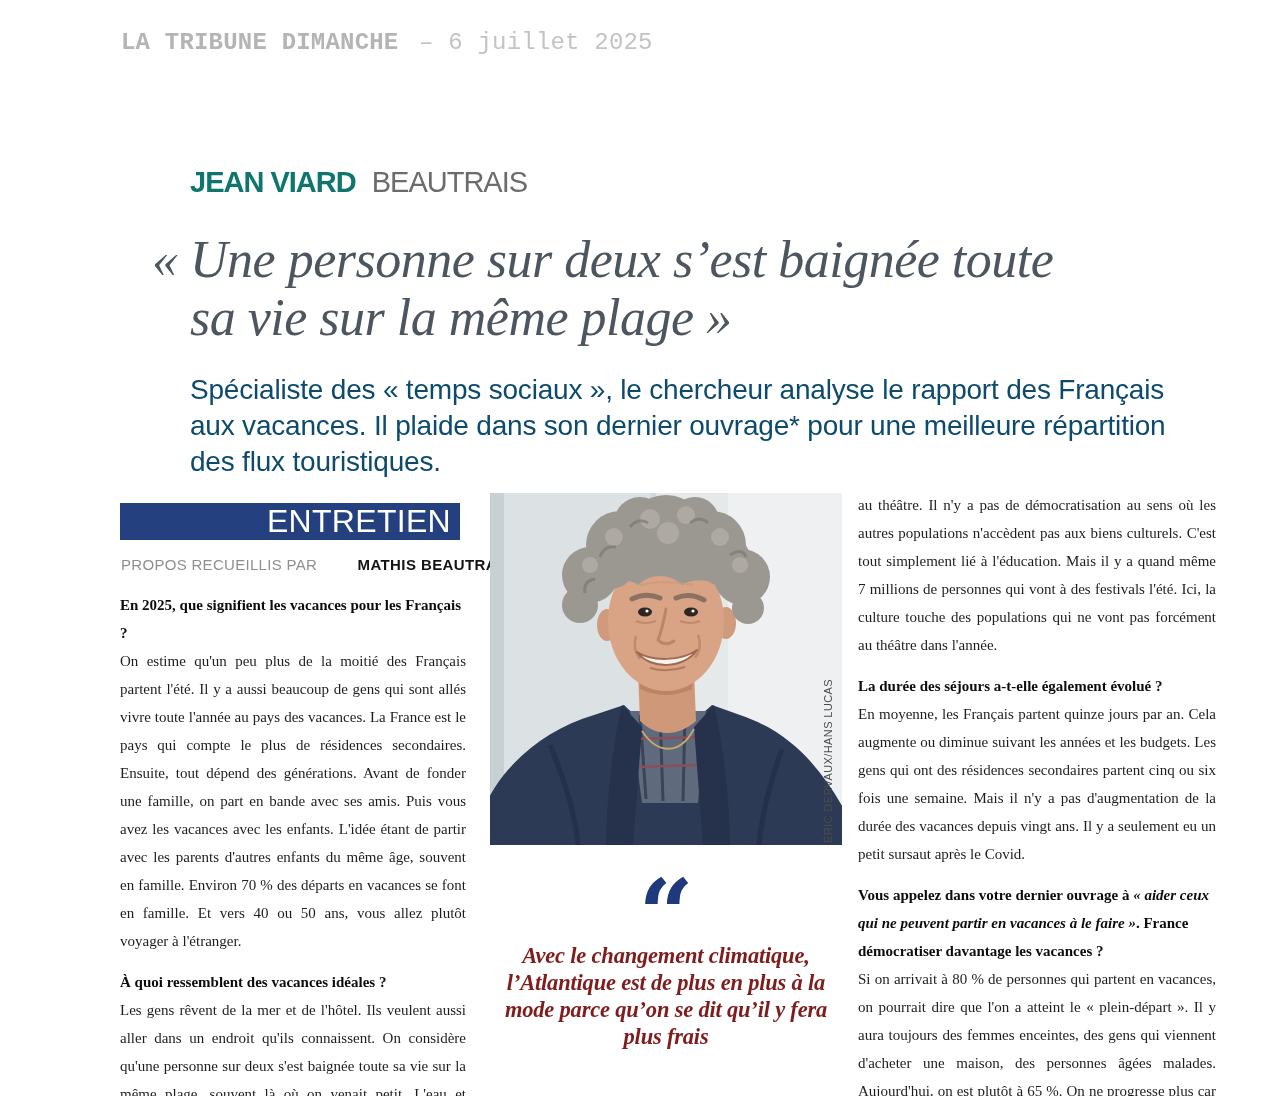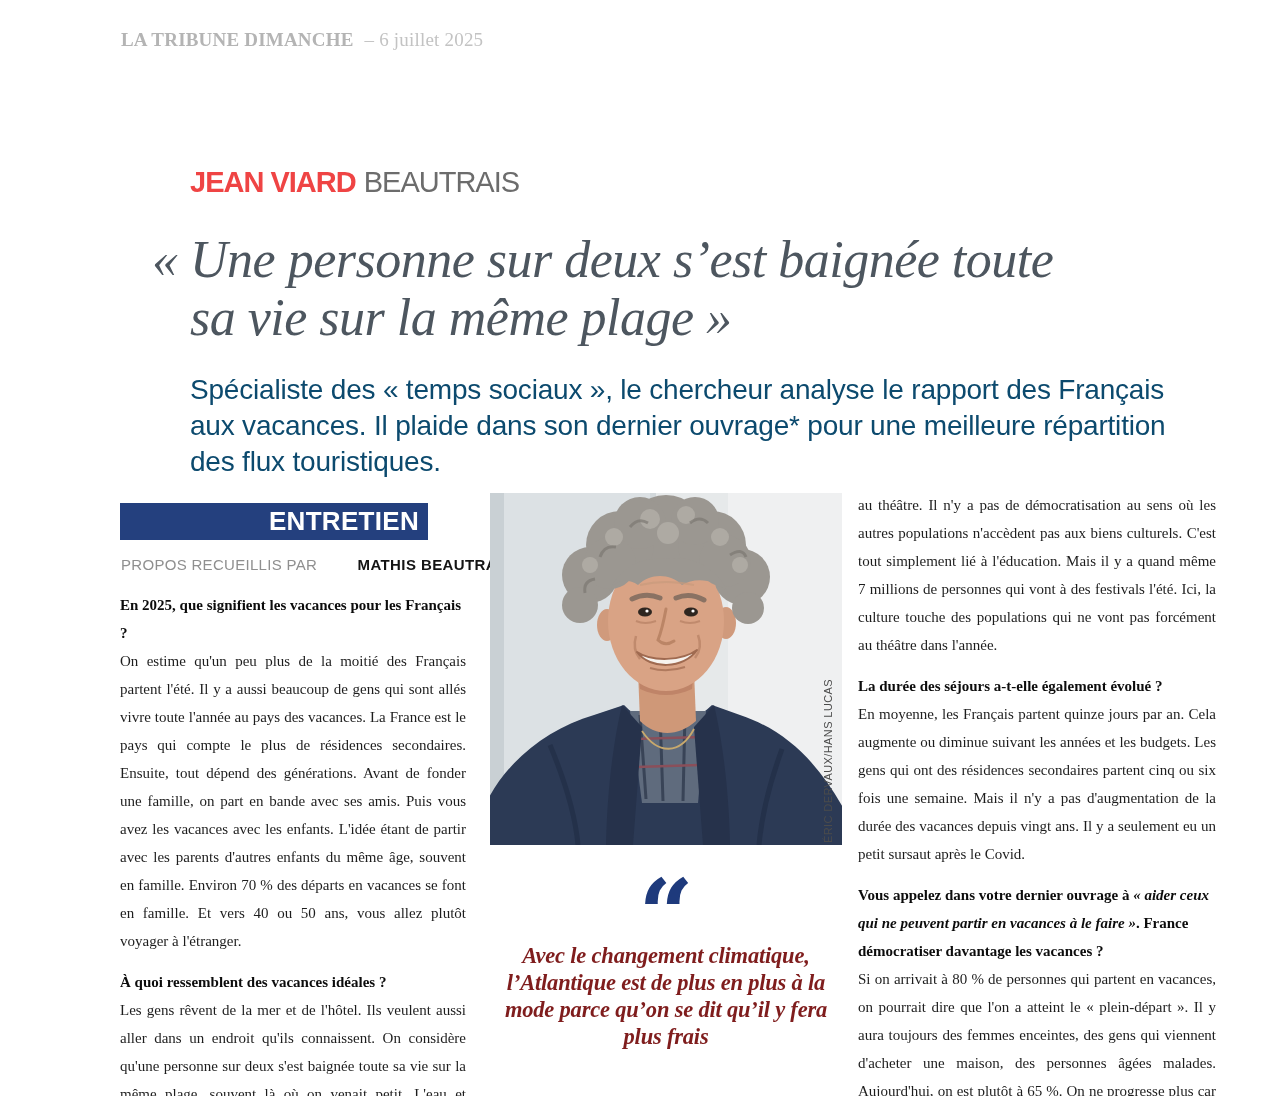--- a/index.html
+++ b/index.html
@@ -10,7 +10,7 @@
   }
   .masthead{
     position:absolute;left:121px;top:29px;
-    font-family:Liberation Serif, serif;font-size:19px;letter-spacing:.2px;
+    font-family:Liberation Mono, monospace;font-size:24px;letter-spacing:.2px;
   }
   .masthead-title{font-weight:bold;color:#b4b4b4;}
   .masthead-date{color:#c3c3c3;font-weight:normal;margin-left:6px;}

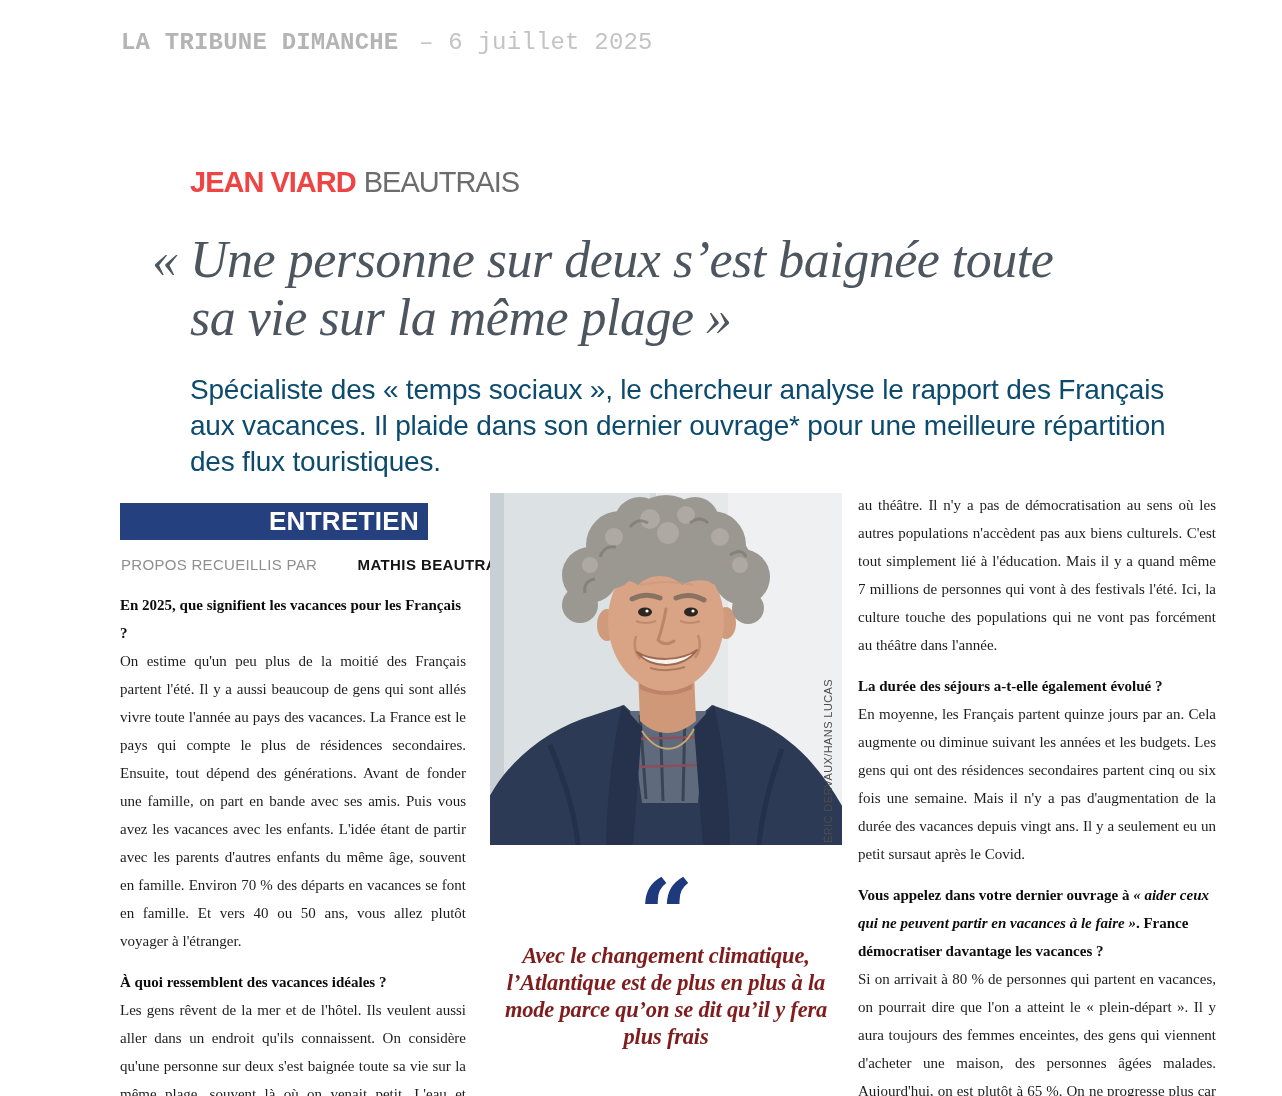--- a/index.html
+++ b/index.html
@@ -19,7 +19,7 @@
     position:absolute;left:190px;top:166px;
     font-family:"Liberation Sans", sans-serif;font-size:29px;letter-spacing:-1px;
   }
-  .kicker-name{font-weight:bold;color:#ef4444;margin-right:1px;}
+  .kicker-name{font-weight:bold;color:#0f766e;margin-right:9px;}
   .kicker-role{font-weight:400;color:#6c6c6c;}
 
   .headline{

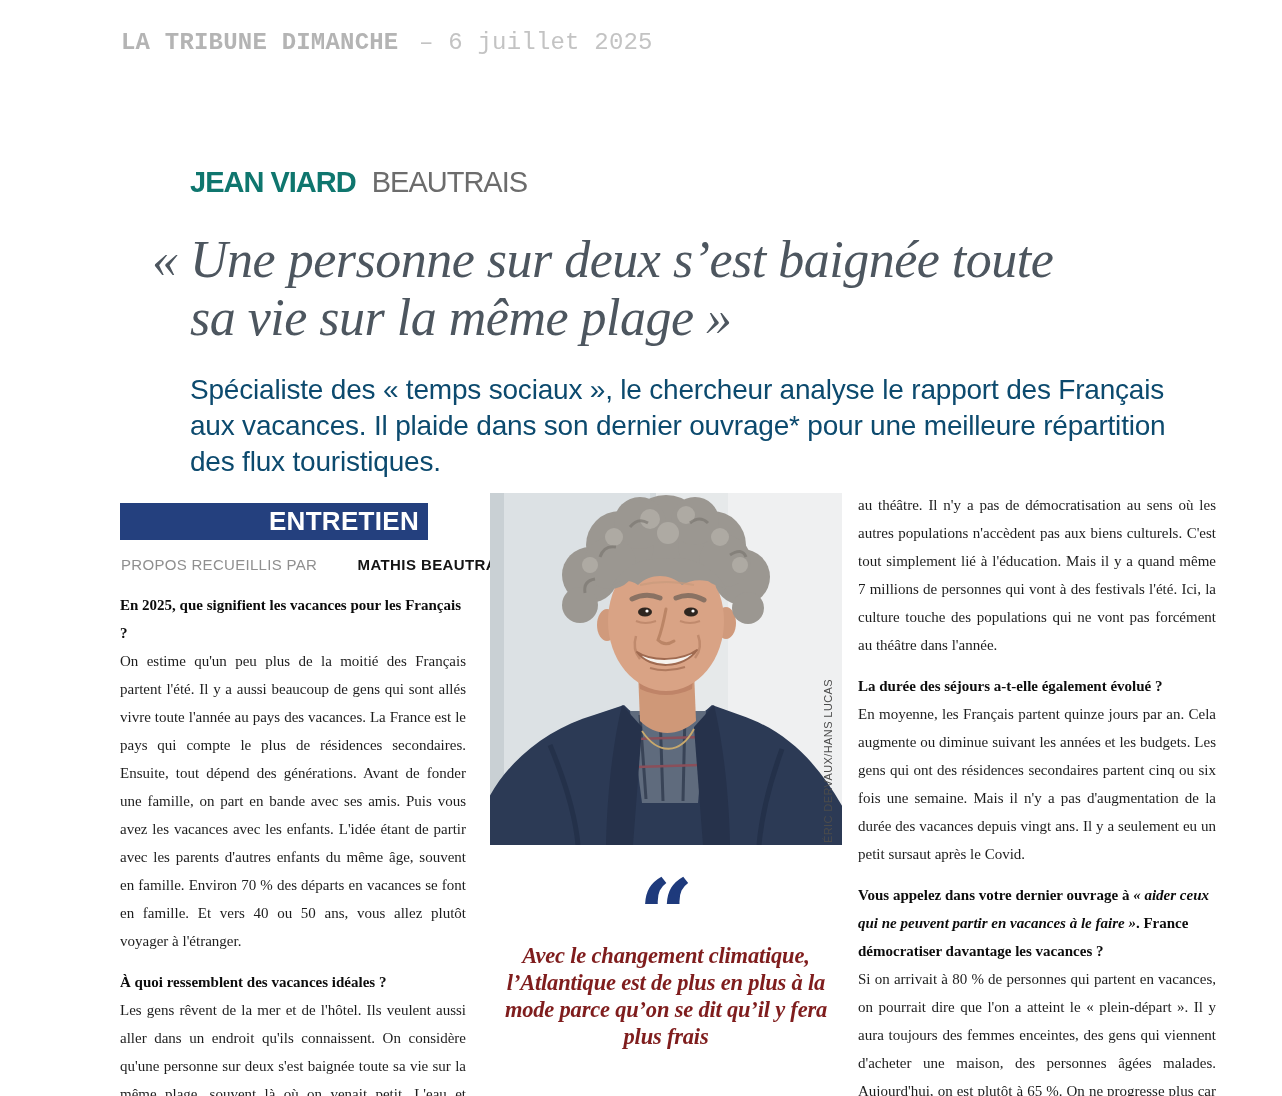--- a/index.html
+++ b/index.html
@@ -33,9 +33,9 @@
     color:#0c4a6e;letter-spacing:-.2px;
   }
   .section-box{
-    position:absolute;left:120px;top:503px;width:308px;height:37px;
+    position:absolute;left:120px;top:503px;width:340px;height:37px;
     background:#24407e;color:#ffffff;
-    font-family:"Liberation Sans", sans-serif;font-weight:bold;font-size:26px;
+    font-family:"Liberation Sans", sans-serif;font-weight:normal;font-size:32px;
     line-height:37px;text-align:right;padding-right:9px;box-sizing:border-box;
     letter-spacing:.3px;
   }

